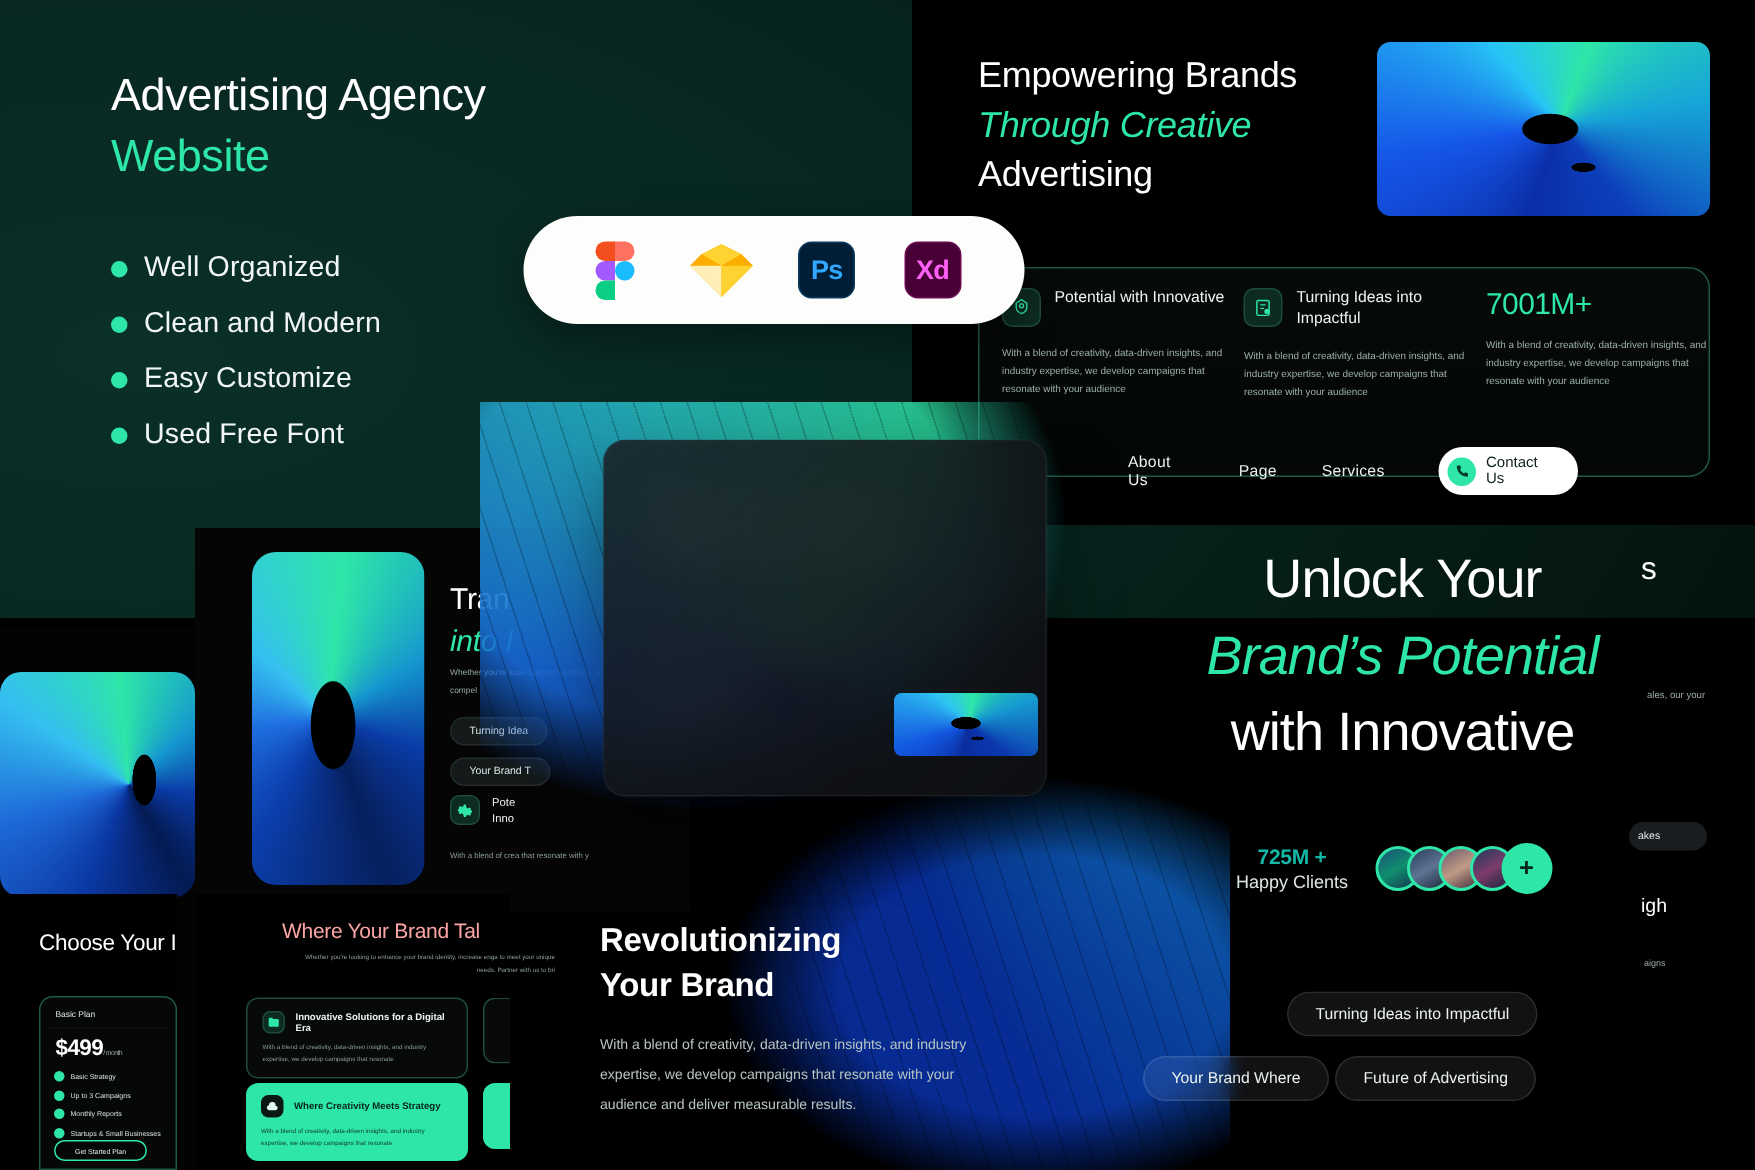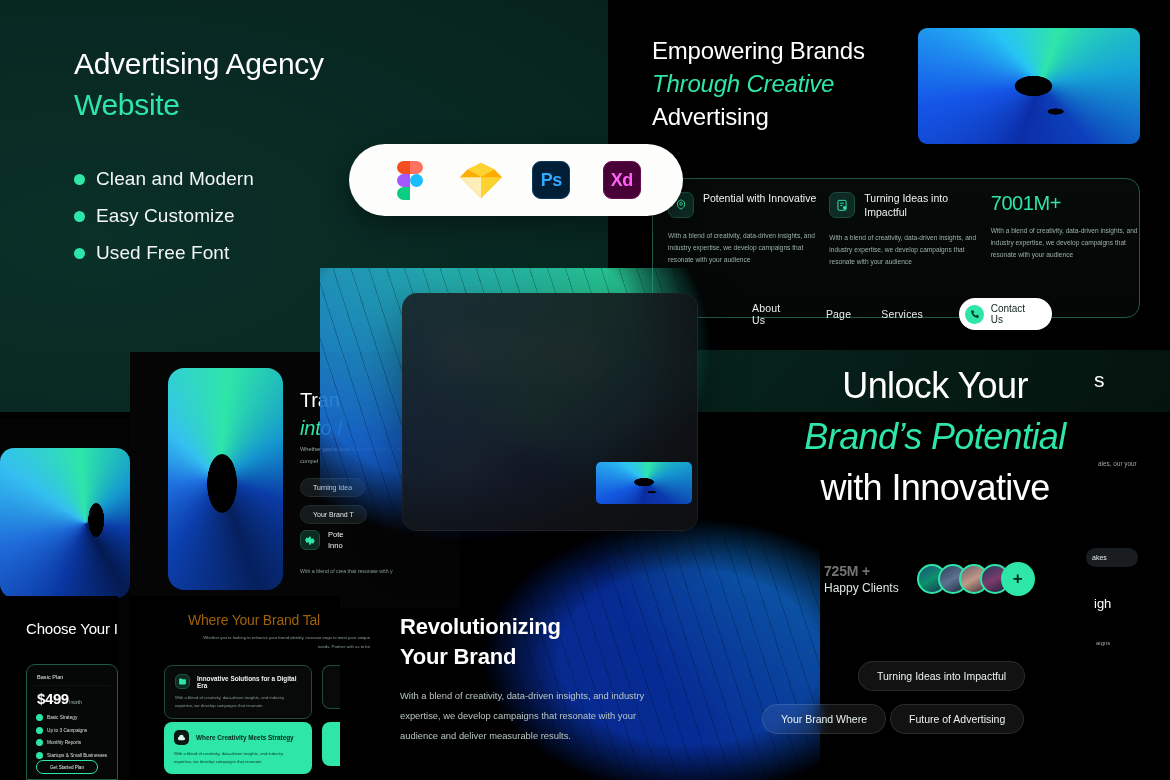--- a/index.html
+++ b/index.html
@@ -324,6 +324,10 @@
   </div>
 
   <div class="abs feat-list">
+    <div class="feat-item">
+      <span class="feat-dot"></span>
+      <span class="feat-label">Well Organized</span>
+    </div>
     <div class="feat-item">
       <span class="feat-dot"></span>
       <span class="feat-label">Clean and Modern</span>

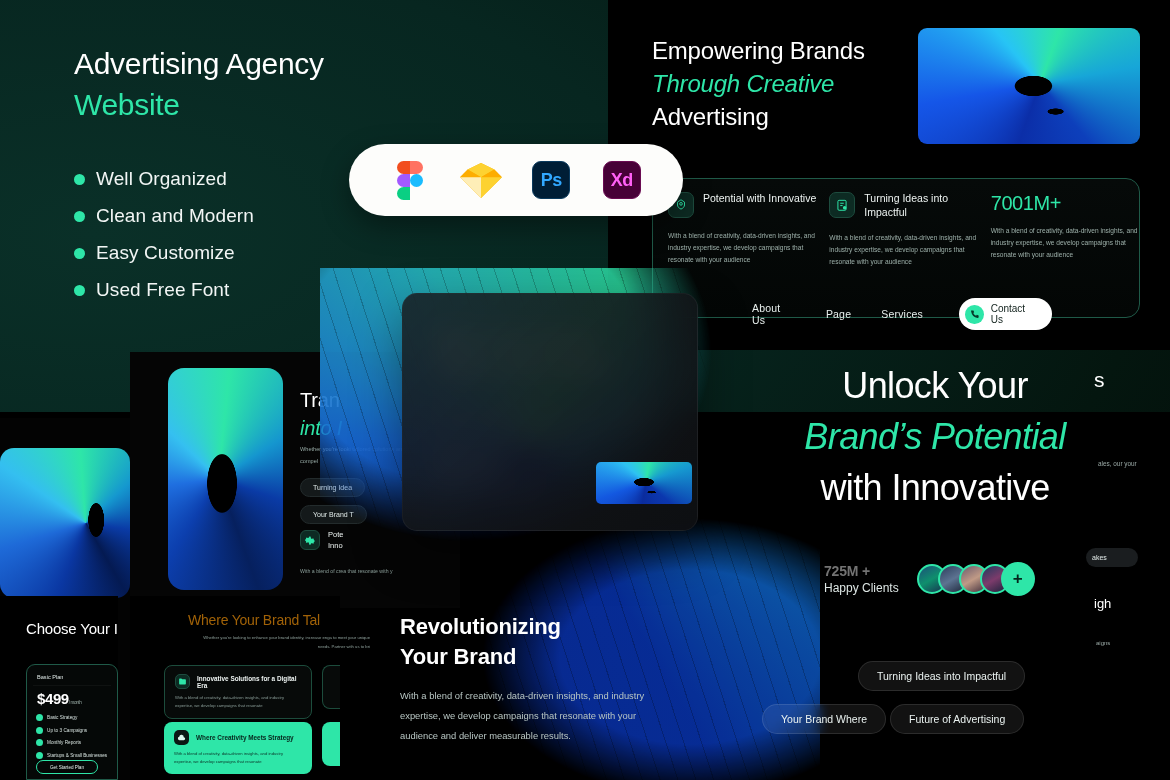--- a/index.html
+++ b/index.html
@@ -219,7 +219,7 @@
   .unlock .l3 { font-size:36px; color:#fff; letter-spacing:-0.6px; line-height:1.42; }
 
   .clients { left:824px; top:562px; display:flex; align-items:center; gap:18px; }
-  .clients-num { font-size:14px; font-weight:700; color:#737373; letter-spacing:-0.2px; }
+  .clients-num { font-size:14px; font-weight:700; color:#14b8a6; letter-spacing:-0.2px;text-align:center; }
   .clients-lbl { font-size:12px; color:#dde6e4; margin-top:2px; }
   .avatars { display:flex; align-items:center; }
   .av {

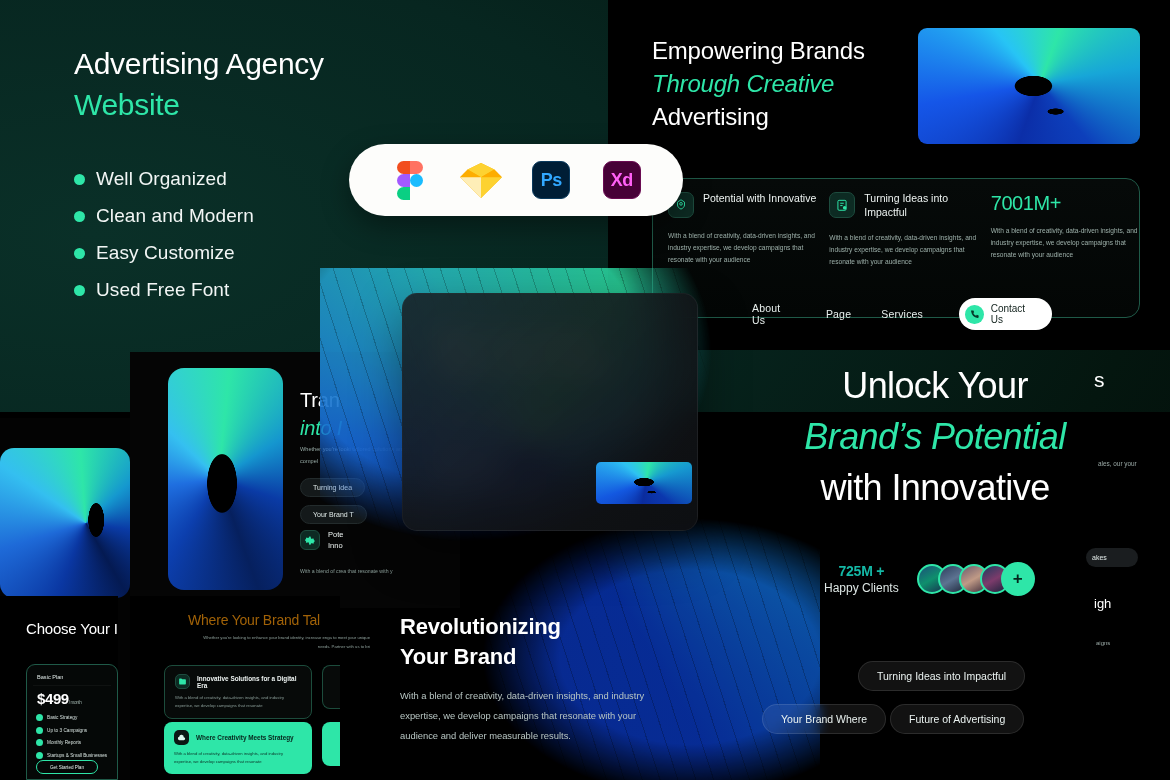--- a/index.html
+++ b/index.html
@@ -277,7 +277,7 @@
   }
 
   .panel-cards { left:130px; top:596px; width:210px; height:184px; background:#000; }
-  .wyb-h { left:188px; top:612px; width:180px; font-size:14px; color:#a16207; letter-spacing:-0.2px; white-space:nowrap; overflow:hidden; }
+  .wyb-h { left:188px; top:612px; width:180px; font-size:14px; color:#fca5a5; letter-spacing:-0.2px; white-space:nowrap; overflow:hidden; }
   .wyb-p { left:200px; top:634px; width:170px; font-size:4.2px; line-height:2.1; color:#8ea09b; text-align:right; }
   .card-row {
     width:148px; border-radius:8px; padding:8px 10px;

